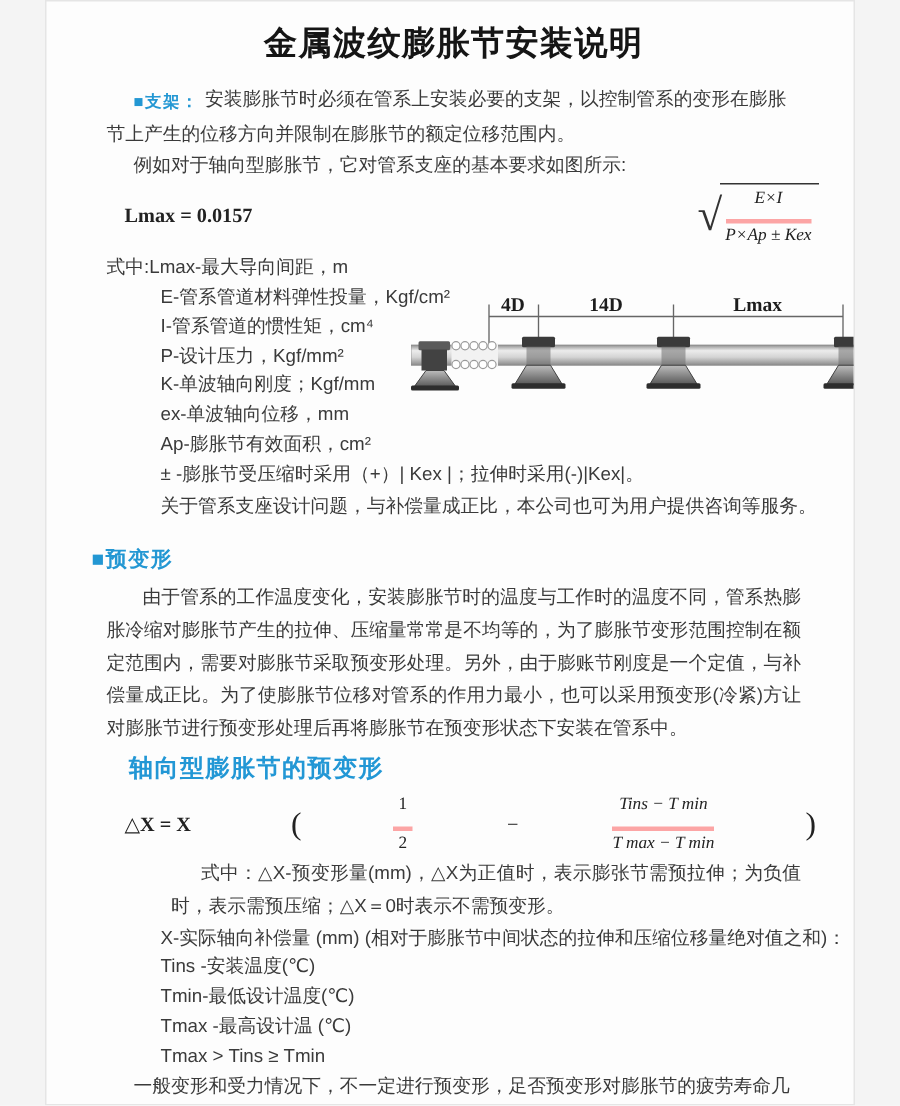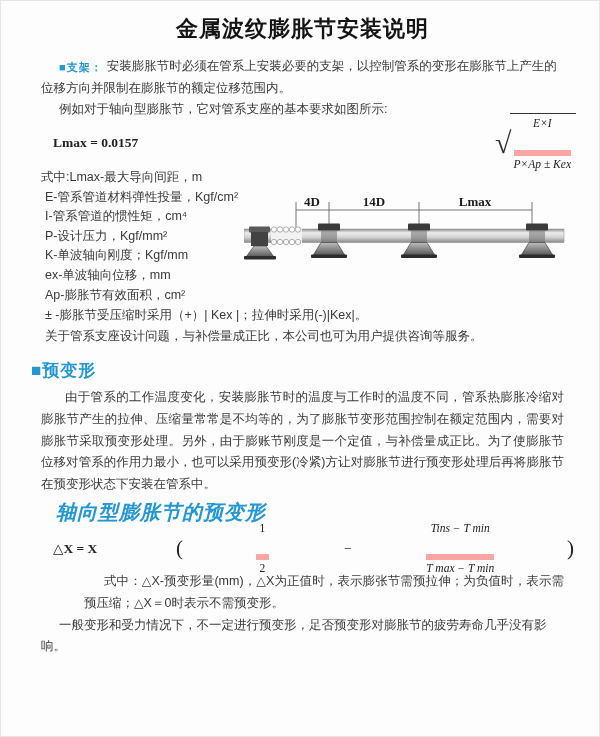--- a/index.html
+++ b/index.html
@@ -4,7 +4,7 @@
 <style>
   html,body{margin:0;padding:0;background:#f4f4f4;}
   .page{
-    position:relative;width:600px;height:737px;margin:0 auto;
+    position:relative;width:540px;height:737px;margin:0 auto;
     background:#fdfdfd;border:1px solid #e5e5e5;box-sizing:border-box;
     padding:0 35px 0 40px;overflow:hidden;
     font-family:"Liberation Sans","DejaVu Sans",sans-serif;

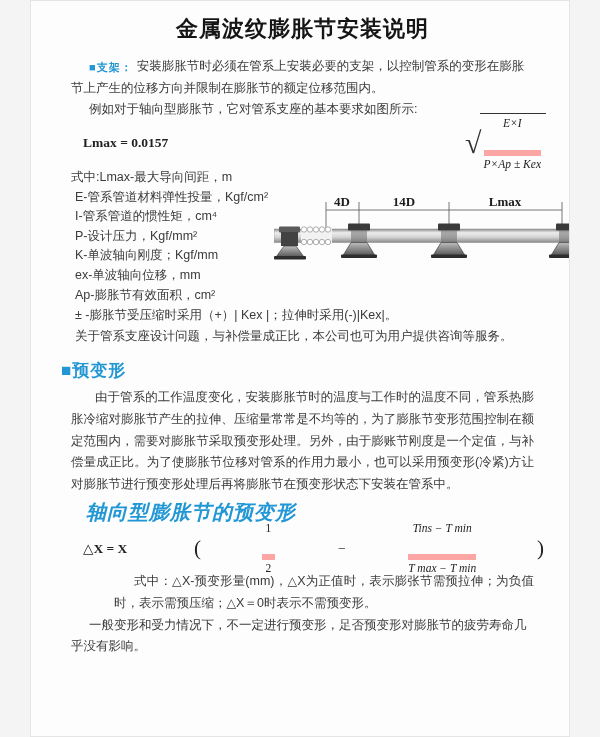--- a/index.html
+++ b/index.html
@@ -37,7 +37,7 @@
   .formula .lhs{font-weight:bold;margin-right:6px;white-space:nowrap;}
   .frac{display:inline-flex;flex-direction:column;text-align:center;
         font-size:11.5px;line-height:1.25;vertical-align:middle;}
-  .frac .num{border-bottom:6px solid #fca5a5;padding:0 4px 19px;}
+  .frac .num{border-bottom:3px solid #fca5a5;padding:0 4px 7px;}
   .frac .den{padding-top:1px;}
   .ital{font-style:italic;}
   .sqrt{display:inline-flex;align-items:center;}

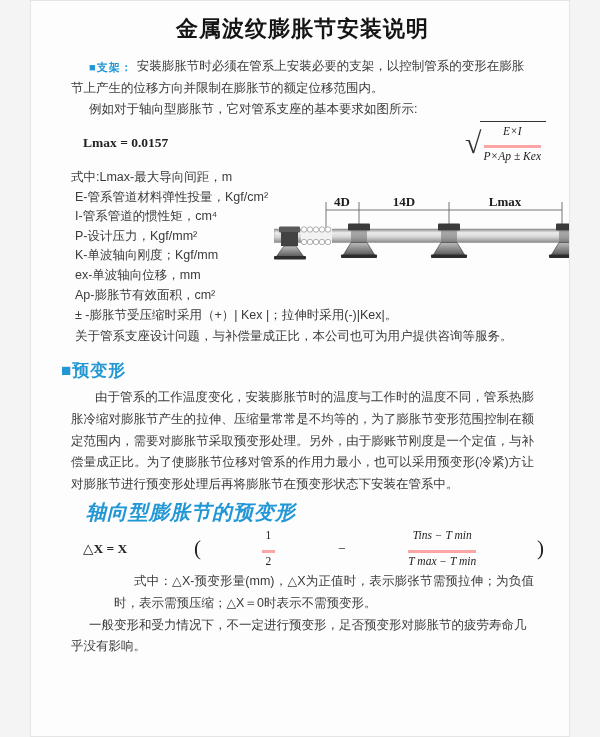--- a/index.html
+++ b/index.html
@@ -49,7 +49,7 @@
   .f-dx{margin:7px 0 5px;height:36px;}
   
   .defs{position:relative;margin-top:2px;}
-  .def-line{line-height:19.6px;margin-left:4px;white-space:nowrap;}
+  .def-line{line-height:19.6px;margin-left:36px;white-space:nowrap;}
   .def-line.first{margin-left:0;}
   .def-line.wide{margin-top:1px;}
   .defs2 .def-line{line-height:19.8px;}

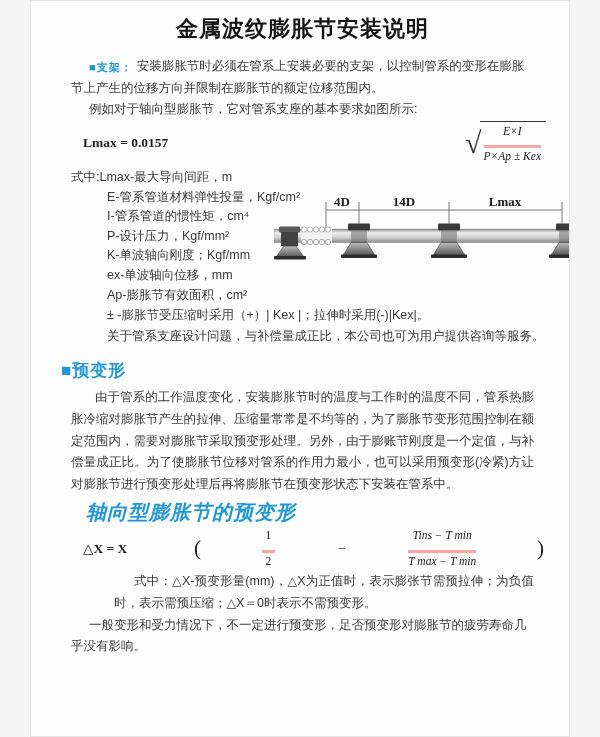--- a/index.html
+++ b/index.html
@@ -21,7 +21,7 @@
   .para{margin:0;text-indent:18px;}
   .para.tight{margin-top:0;}
   .sec-title{
-    color:#2397d3;font-size:17px;font-weight:600;letter-spacing:1px;
+    color:#2397d3;font-size:14px;font-weight:600;letter-spacing:1px;
     margin:13px 0 4px -10px;line-height:24px;
   }
   .sub-title{

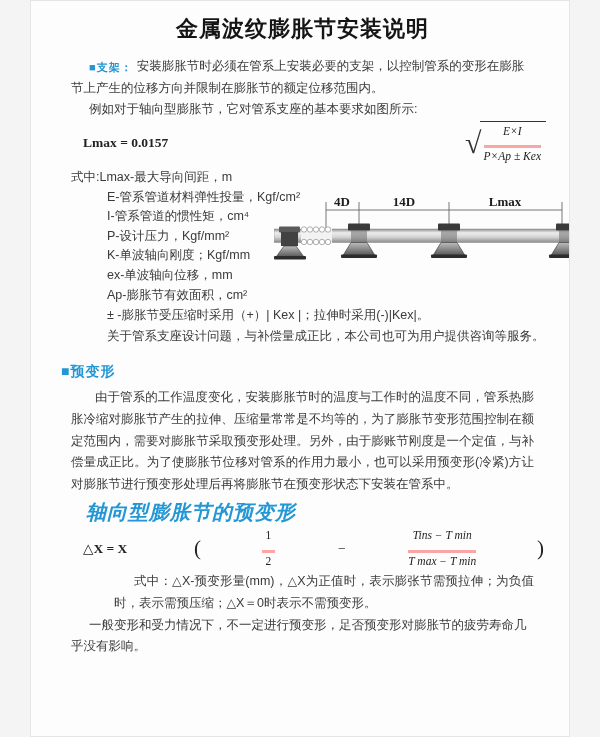--- a/index.html
+++ b/index.html
@@ -25,8 +25,8 @@
     margin:13px 0 4px -10px;line-height:24px;
   }
   .sub-title{
-    color:#2297d5;font-size:20px;font-weight:600;letter-spacing:1px;
-    margin:6px 0 2px 15px;line-height:22px;font-style:italic;
+    color:#2297d5;font-size:16px;font-weight:600;letter-spacing:1px;
+    margin:6px 0 2px 15px;line-height:22px;
   }
   
   .formula{

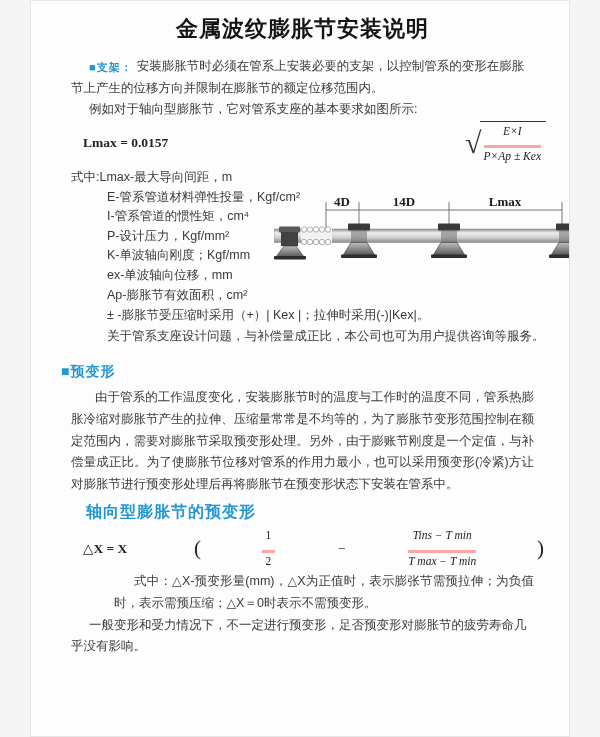--- a/index.html
+++ b/index.html
@@ -187,6 +187,13 @@
 
   <p class="body-just" style="text-indent:20px;margin-left:43px;">式中：△X-预变形量(mm)，△X为正值时，表示膨张节需预拉伸；为负值时，表示需预压缩；△X＝0时表示不需预变形。</p>
 
+  <div class="defs2">
+    <div class="def-line">X-实际轴向补偿量 (mm) (相对于膨胀节中间状态的拉伸和压缩位移量绝对值之和)：</div>
+    <div class="def-line">Tins -安装温度(℃)</div>
+    <div class="def-line">Tmin-最低设计温度(℃)</div>
+    <div class="def-line">Tmax -最高设计温 (℃)</div>
+    <div class="def-line">Tmax &gt; Tins ≥ Tmin</div>
+  </div>
 
   <p class="para tight">一般变形和受力情况下，不一定进行预变形，足否预变形对膨胀节的疲劳寿命几乎没有影响。</p>
 

